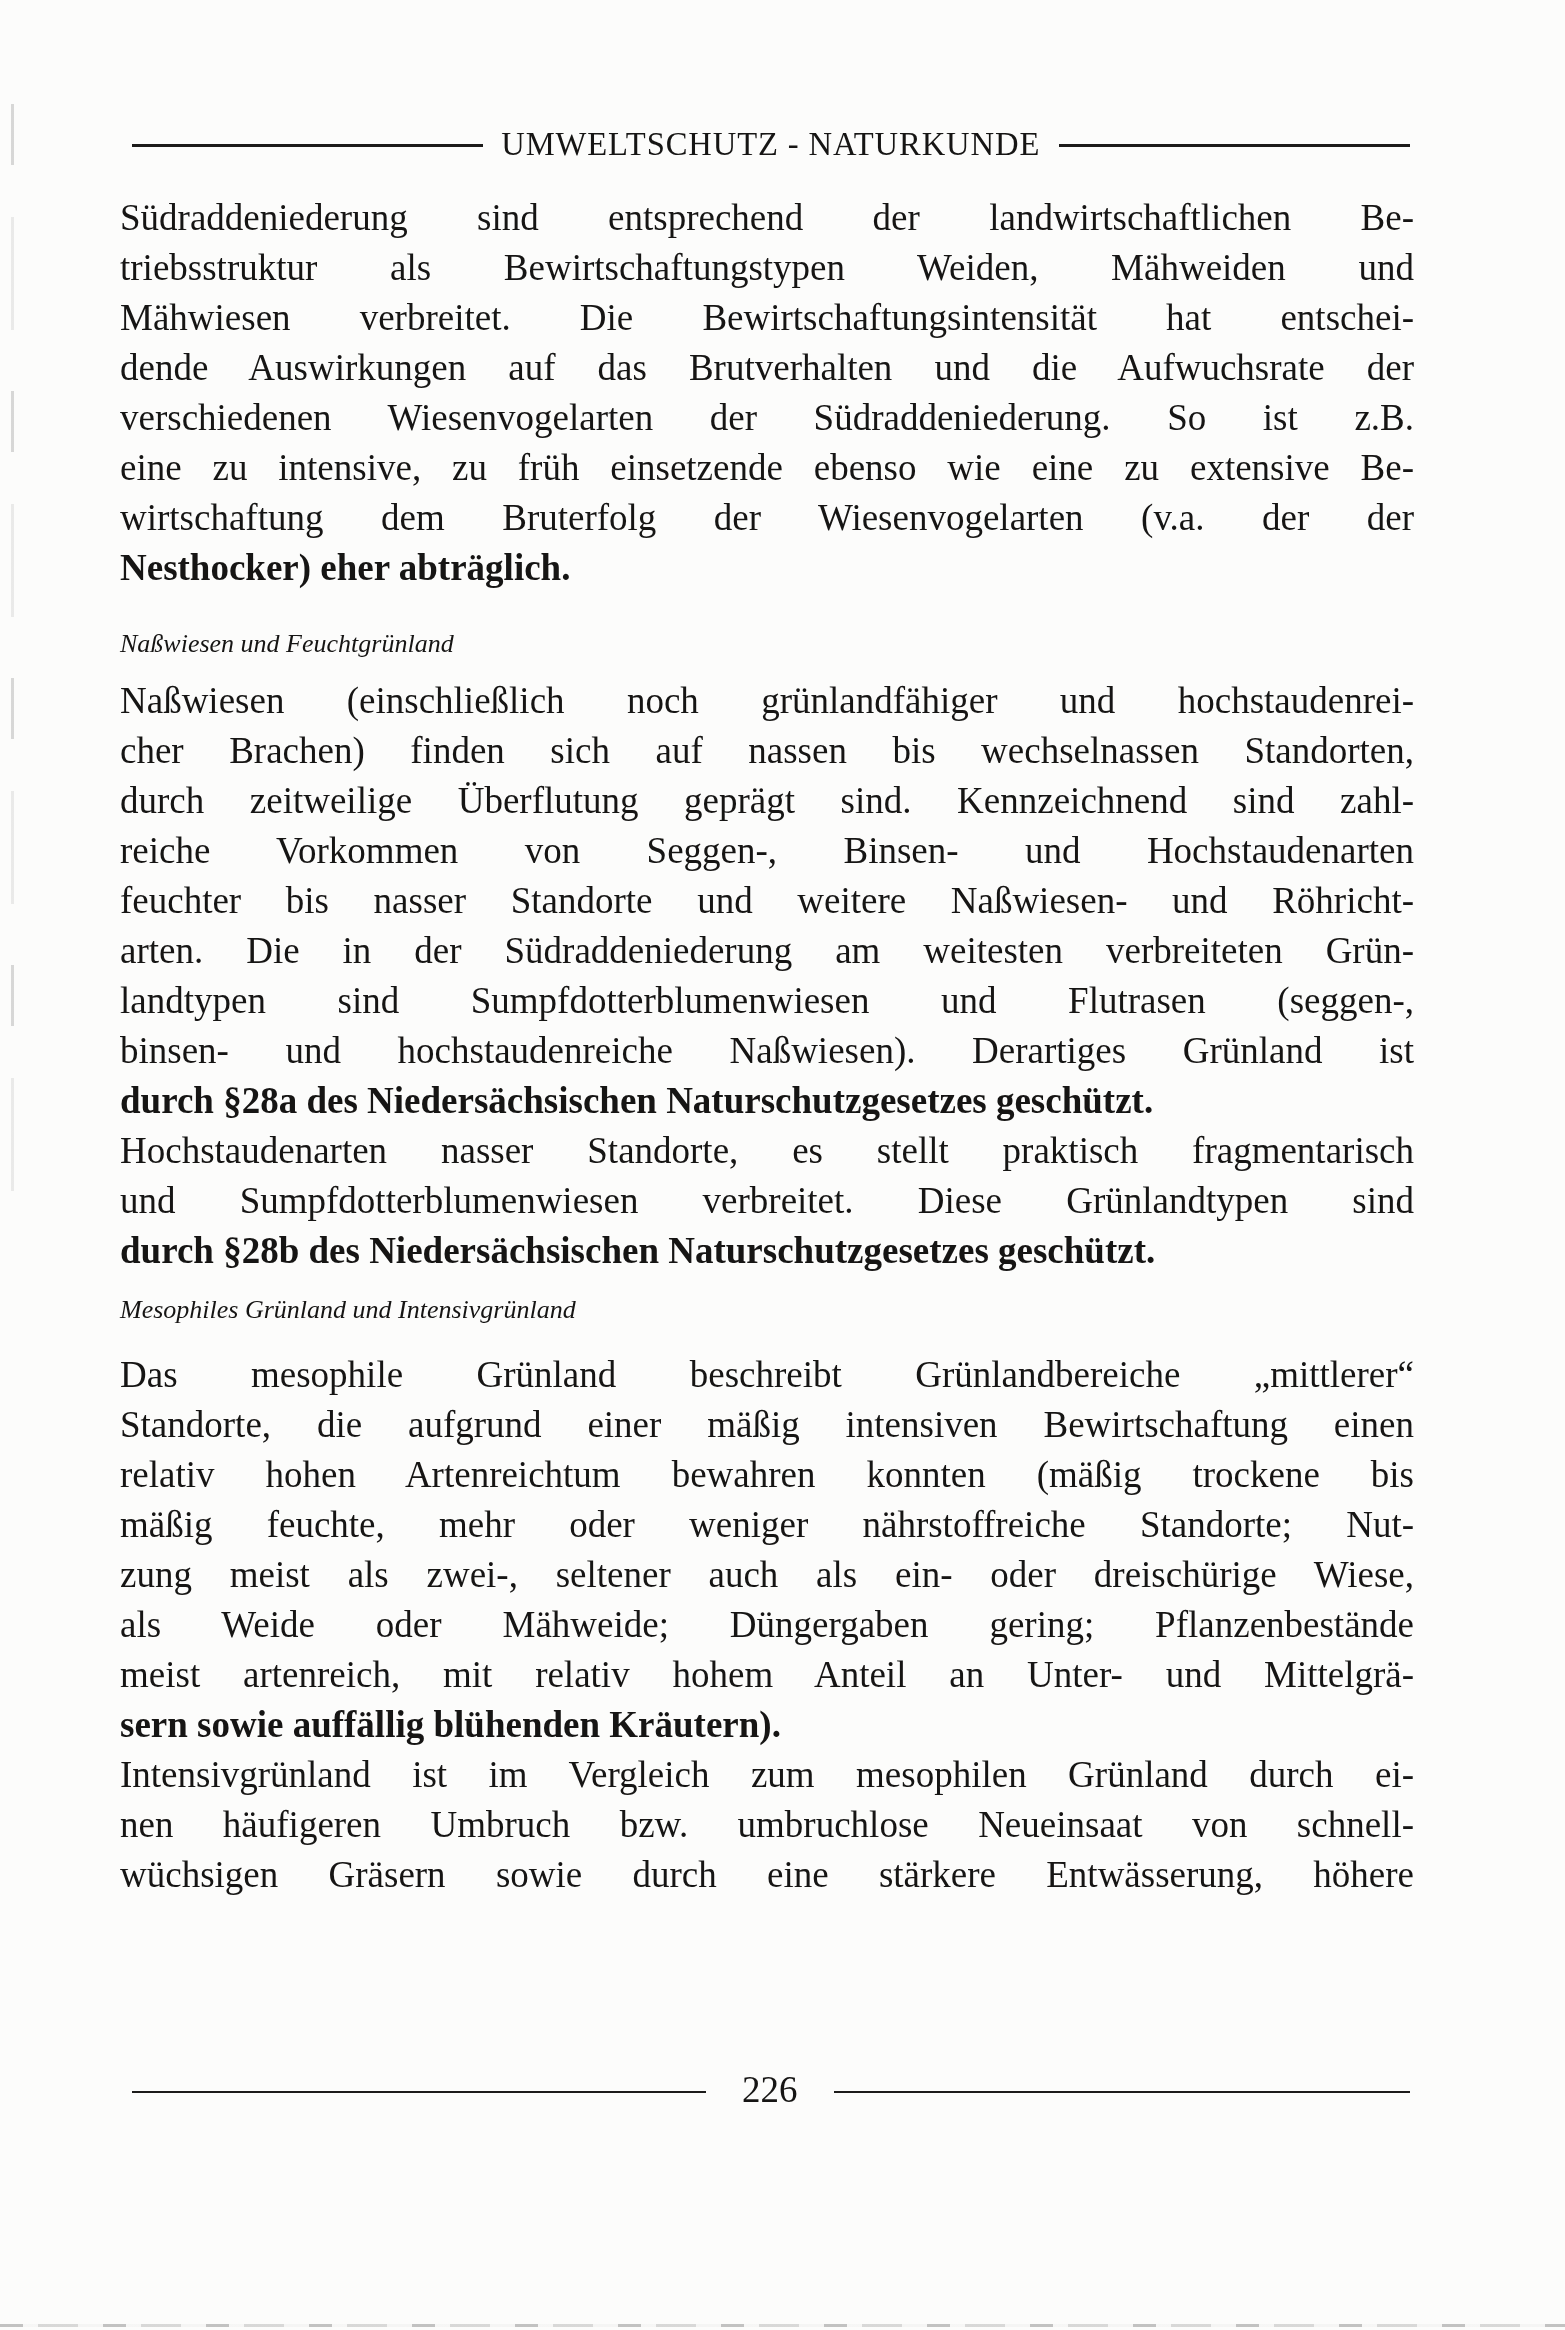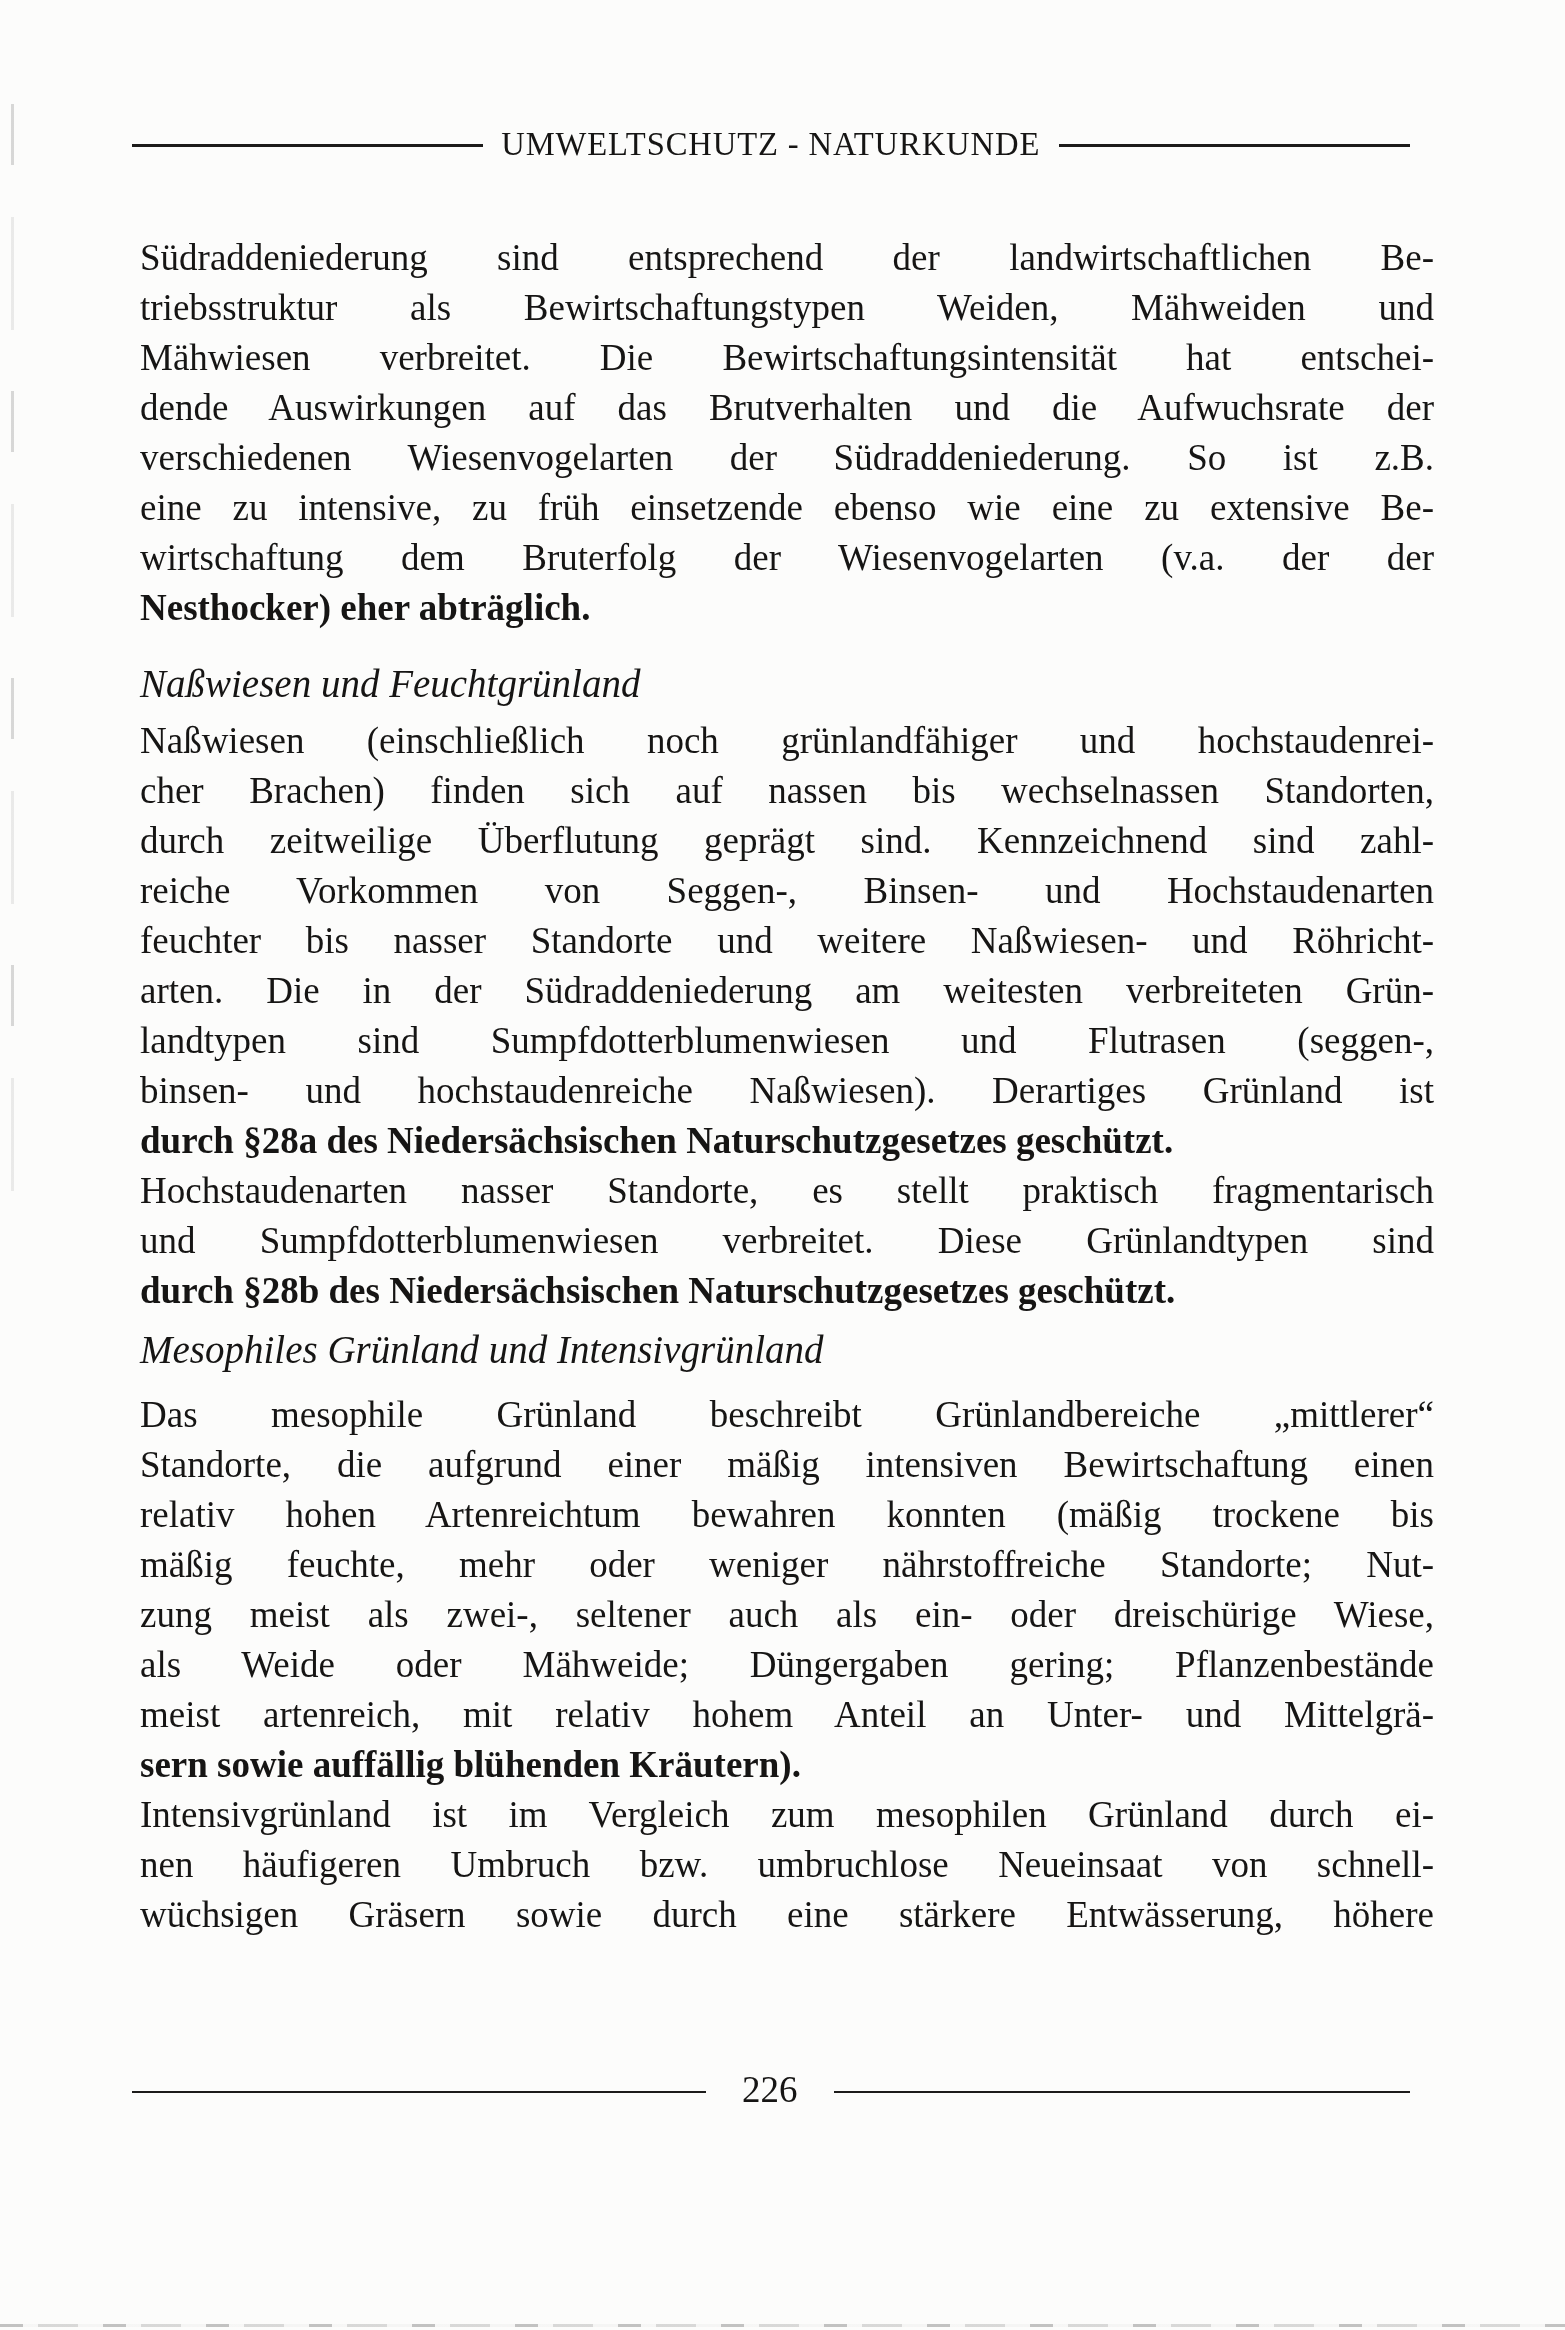--- a/index.html
+++ b/index.html
@@ -42,10 +42,9 @@
   .text-column {
     position: absolute;
     top: 193px;
-    left: 140px;
+    left: 120px;
     width: 1294px;
     font-size: 37px;
-    margin-top: 40px;
   }
   .line {
     line-height: 50px;

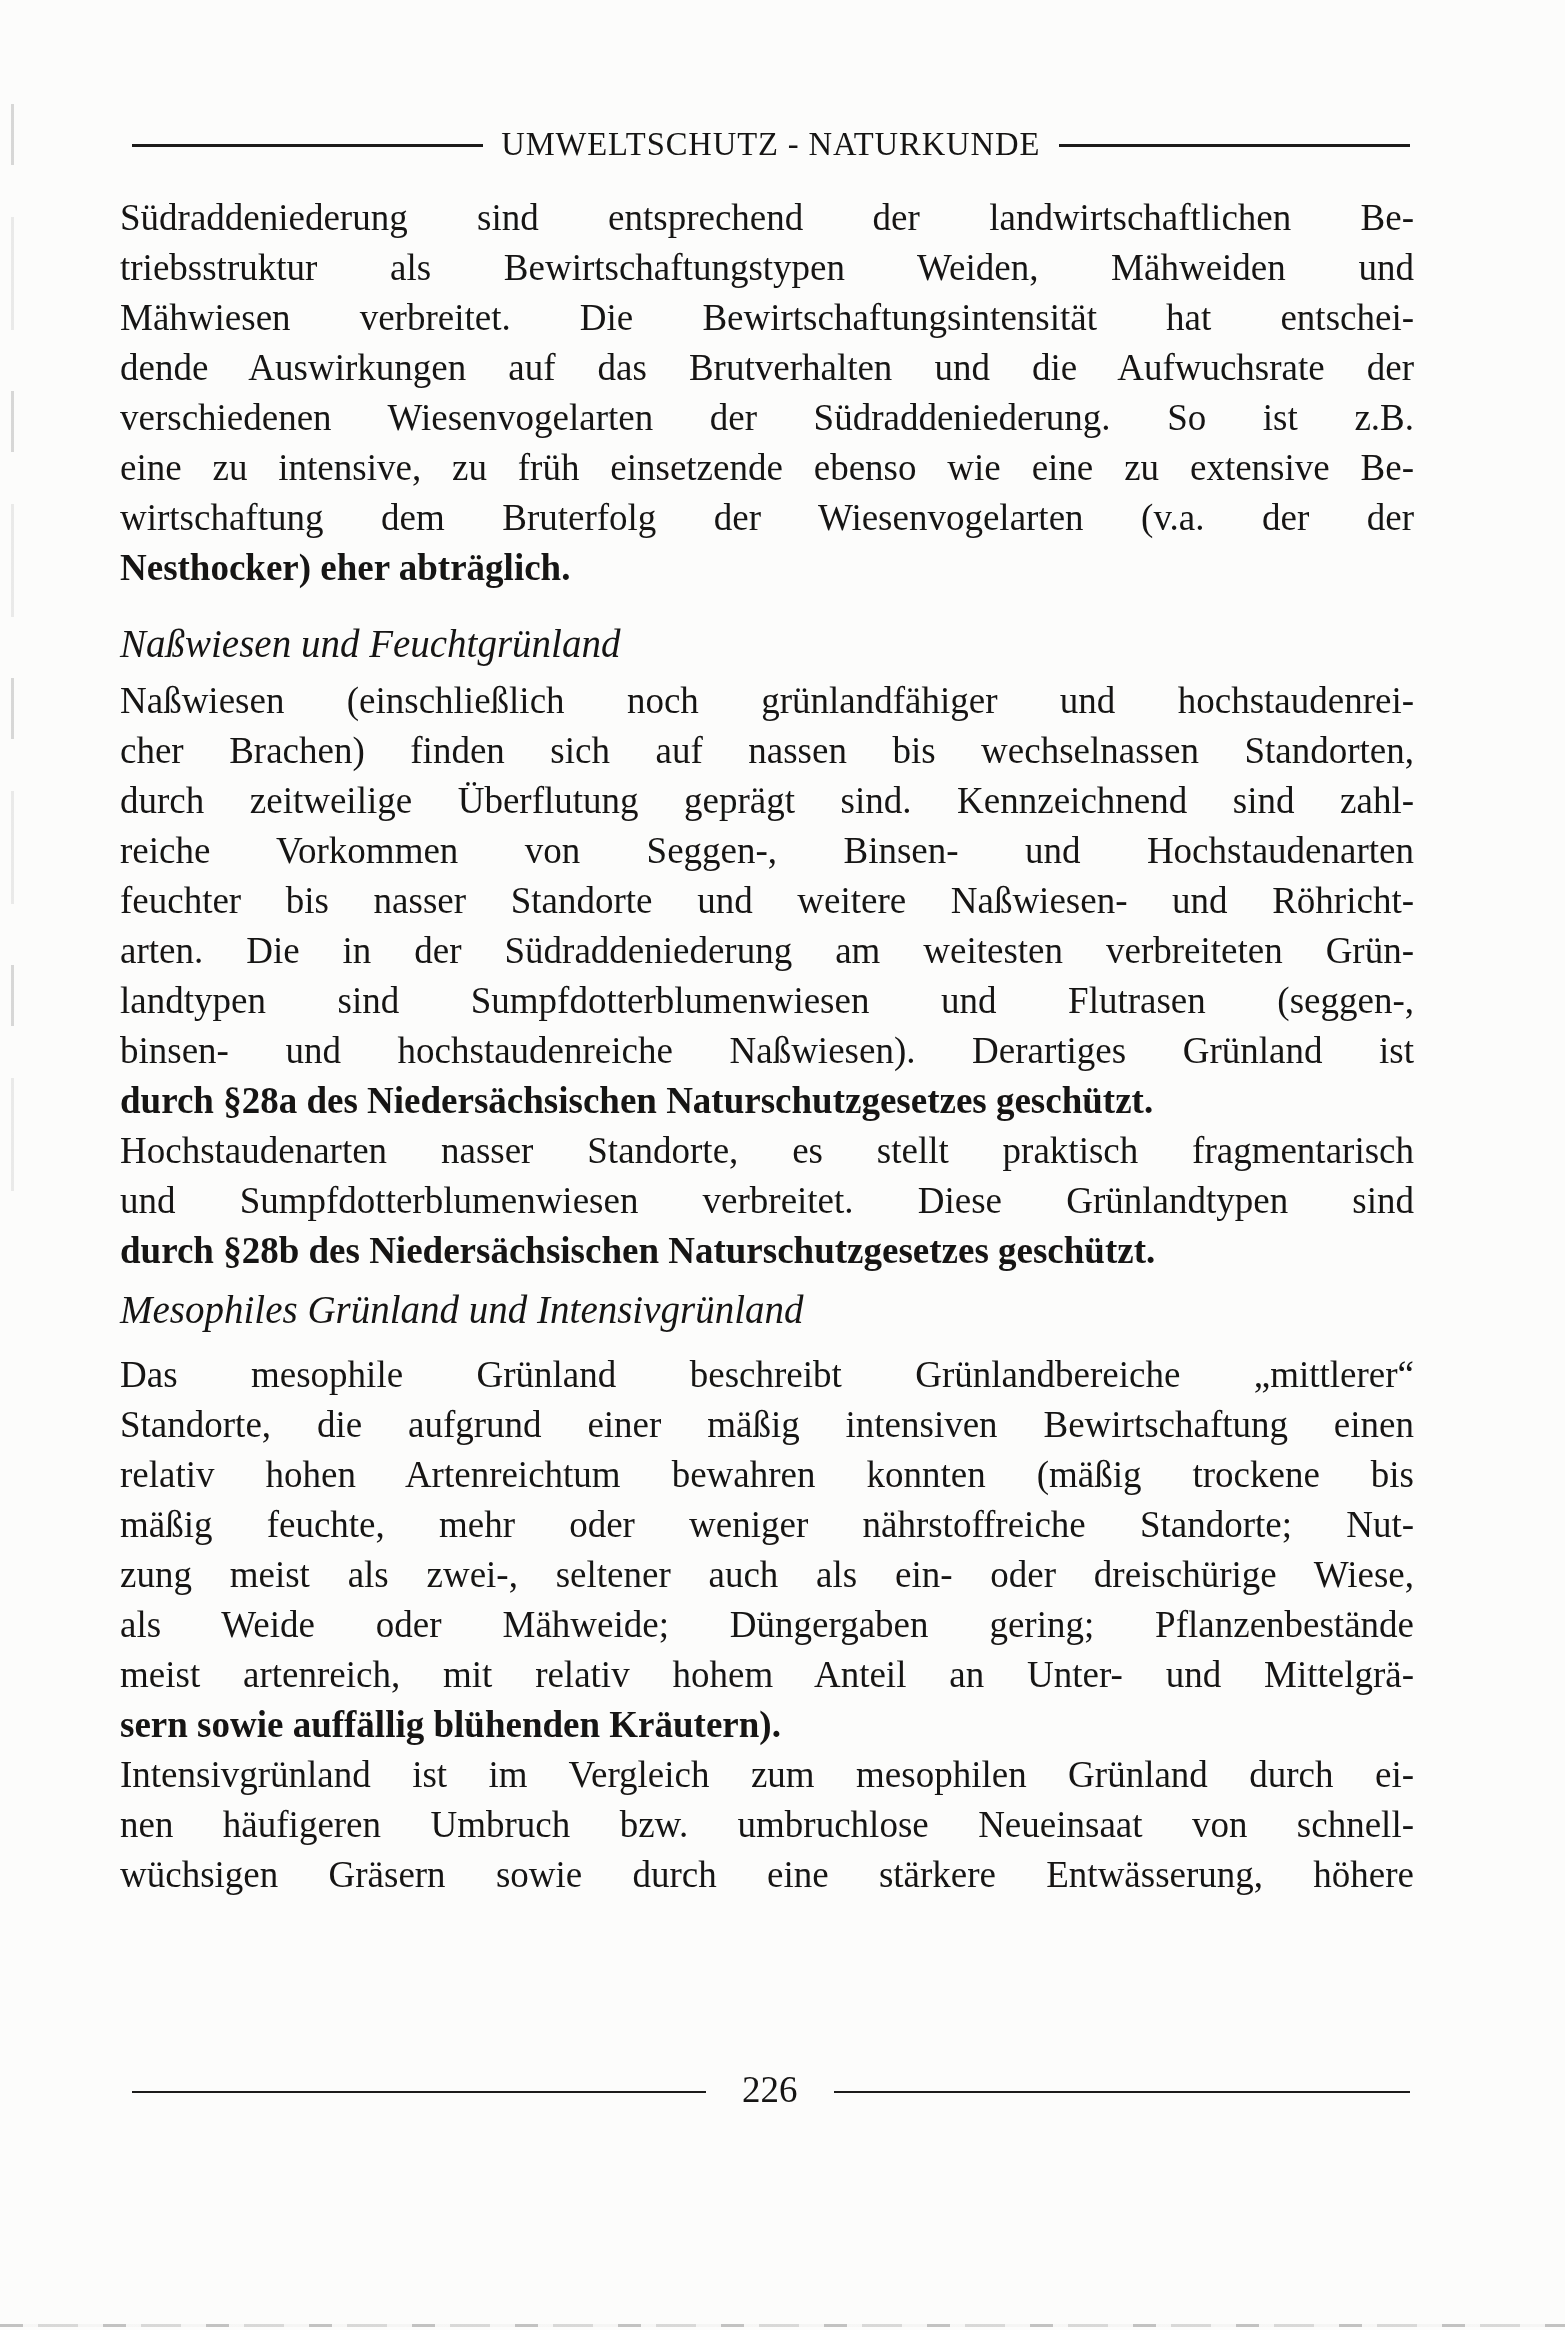--- a/index.html
+++ b/index.html
@@ -61,7 +61,7 @@
   }
   .section-heading {
     font-style: italic;
-    font-size: 39px;
+    font-size: 26px;
     line-height: 50px;
     height: 50px;
   }

